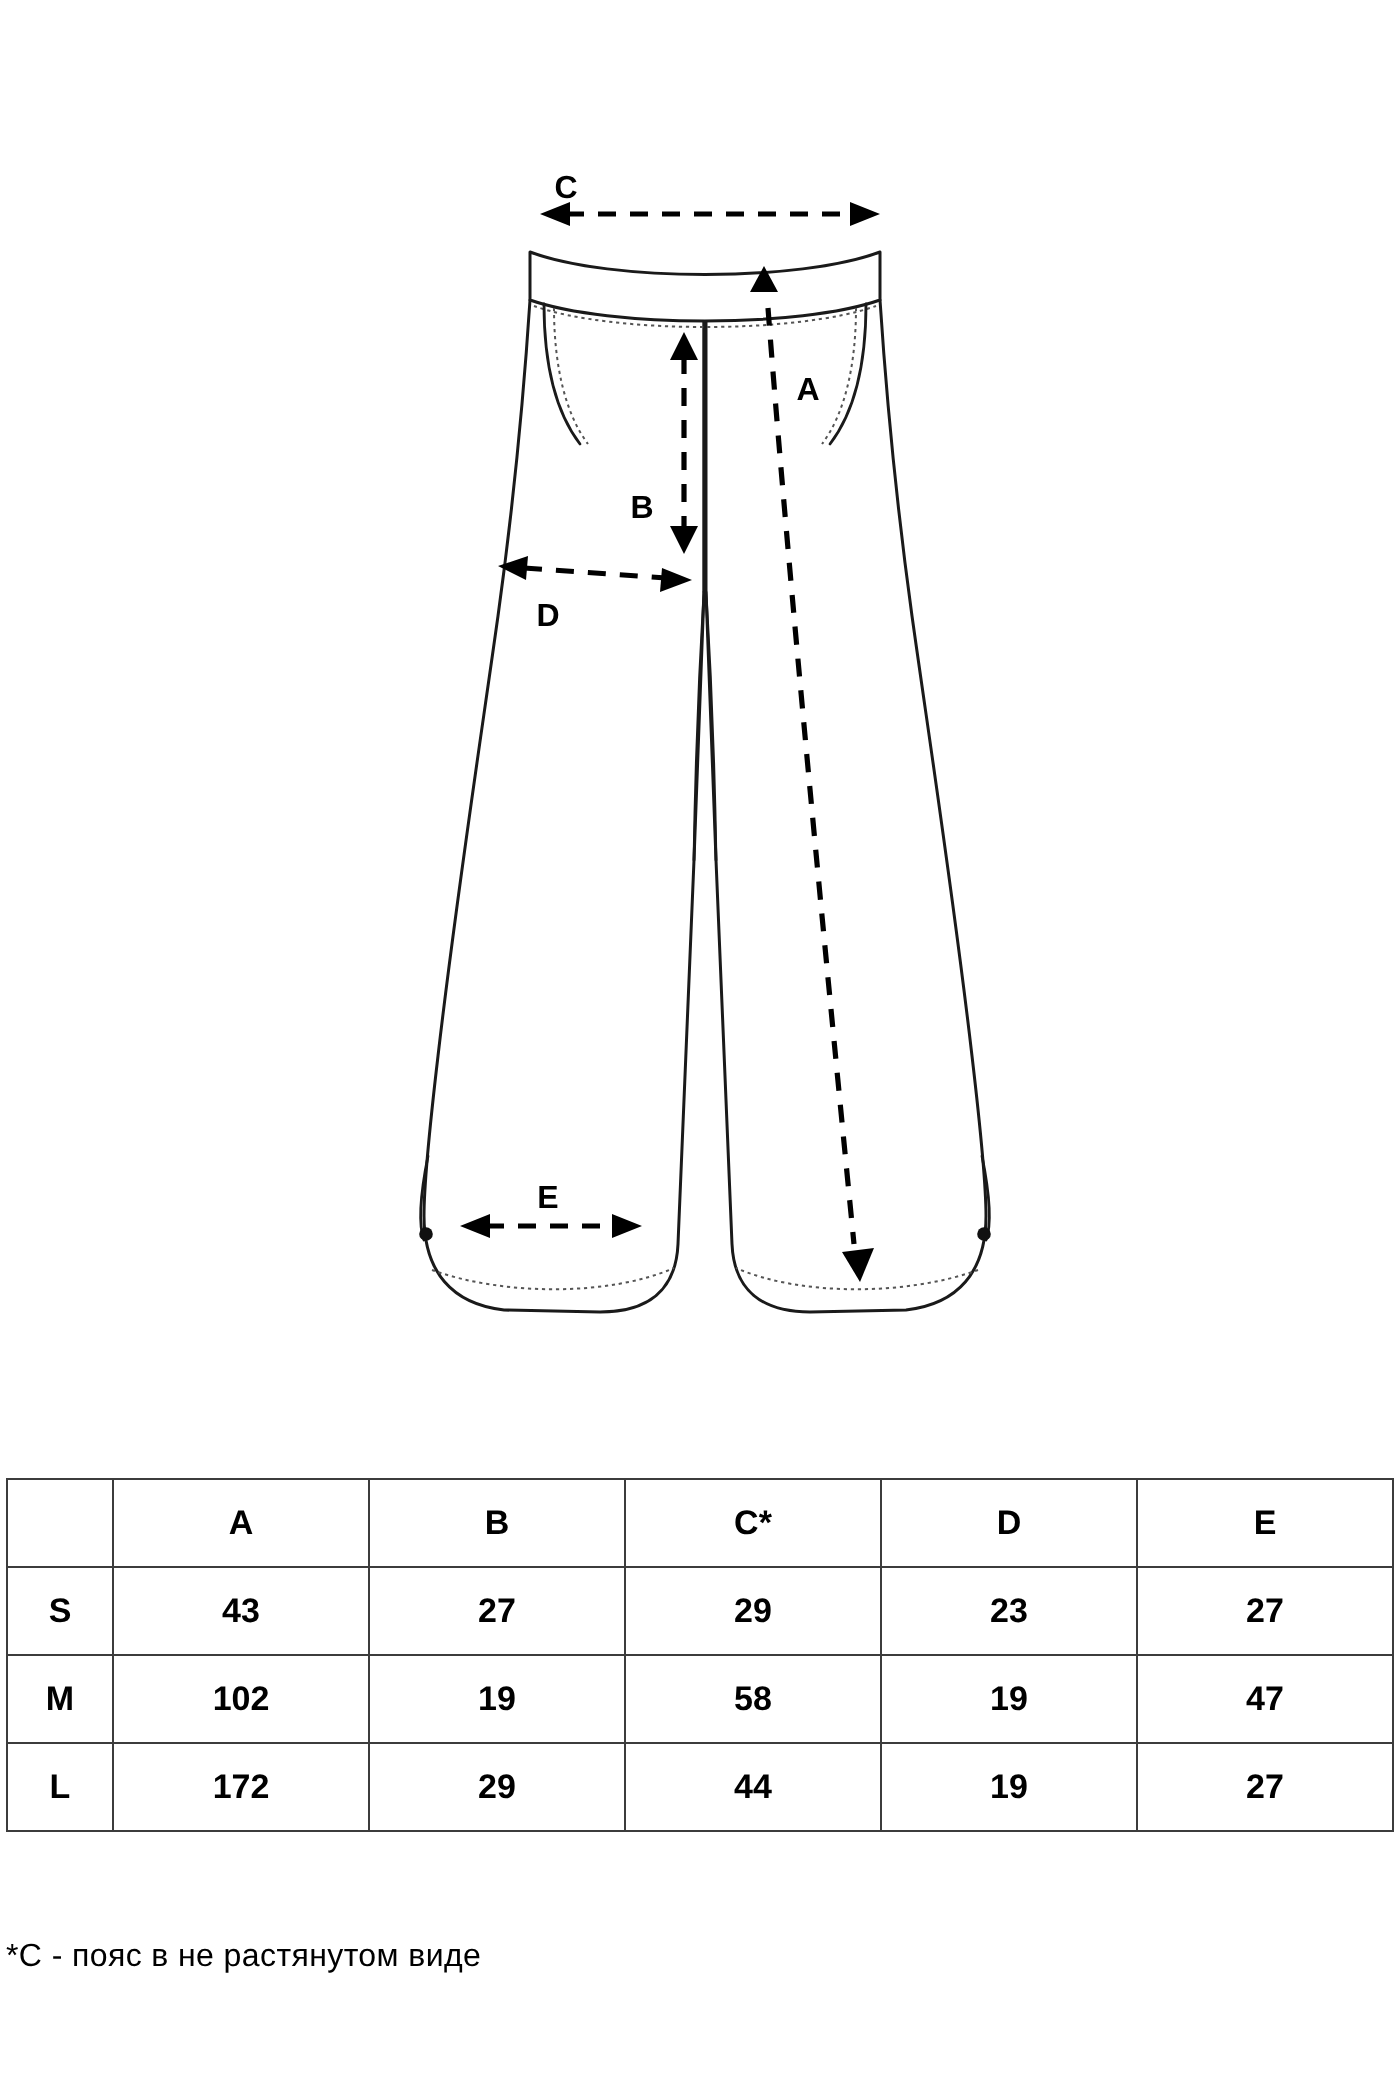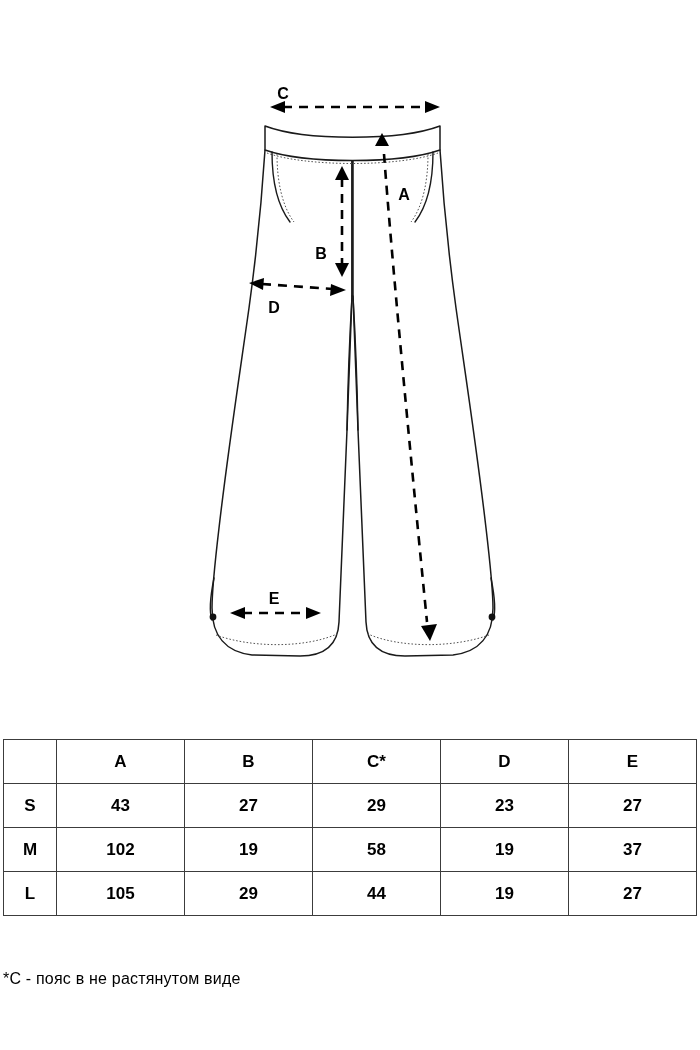--- a/index.html
+++ b/index.html
@@ -270,7 +270,7 @@
         <td>19</td>
         <td>58</td>
         <td>19</td>
-        <td>37</td>
+        <td>47</td>
       </tr>
       <tr>
         <td class="row-head">L</td>

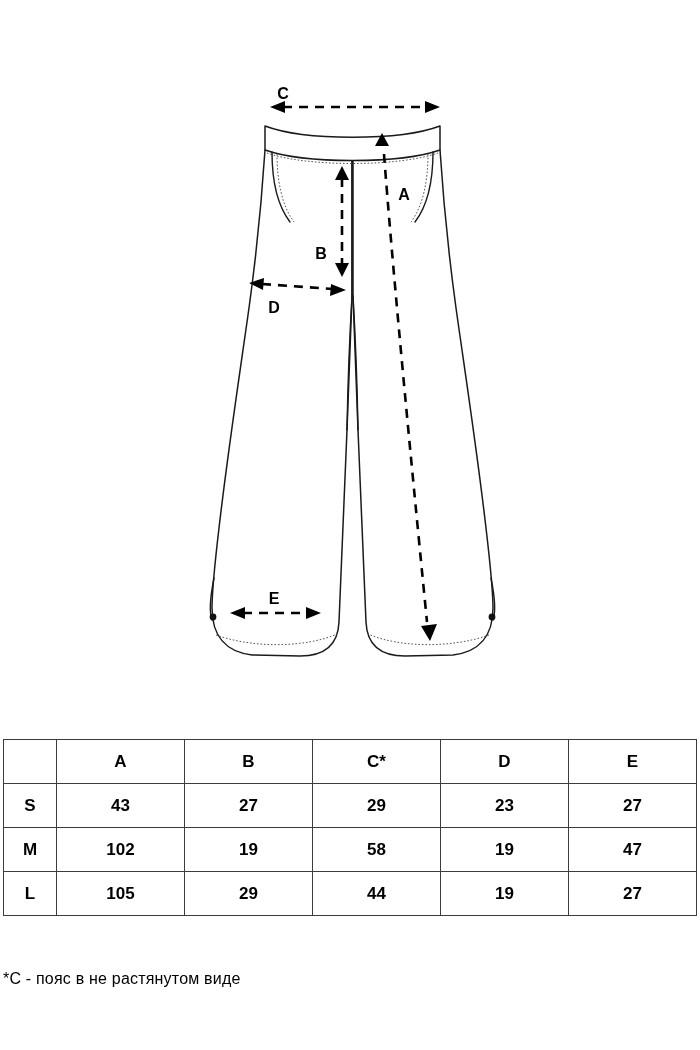--- a/index.html
+++ b/index.html
@@ -274,7 +274,7 @@
       </tr>
       <tr>
         <td class="row-head">L</td>
-        <td>105</td>
+        <td>172</td>
         <td>29</td>
         <td>44</td>
         <td>19</td>

